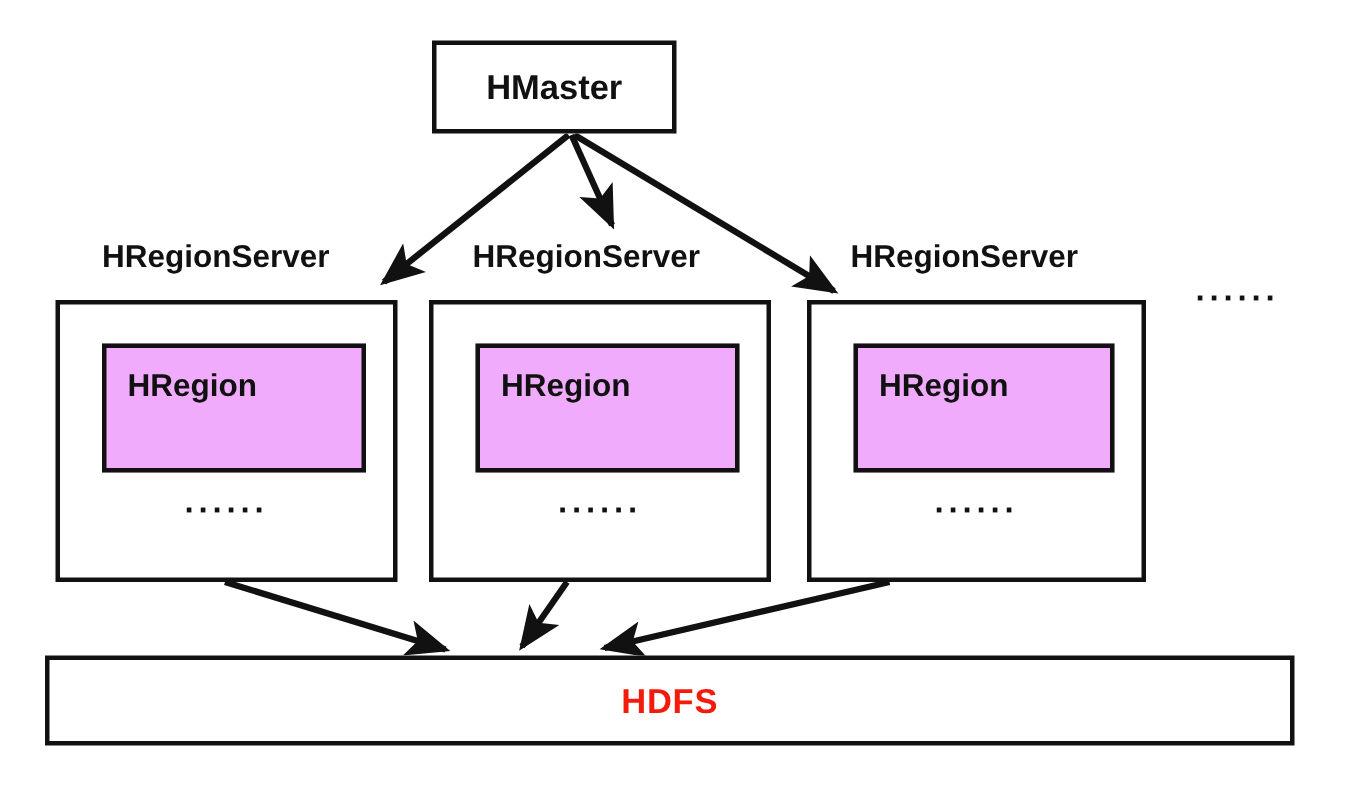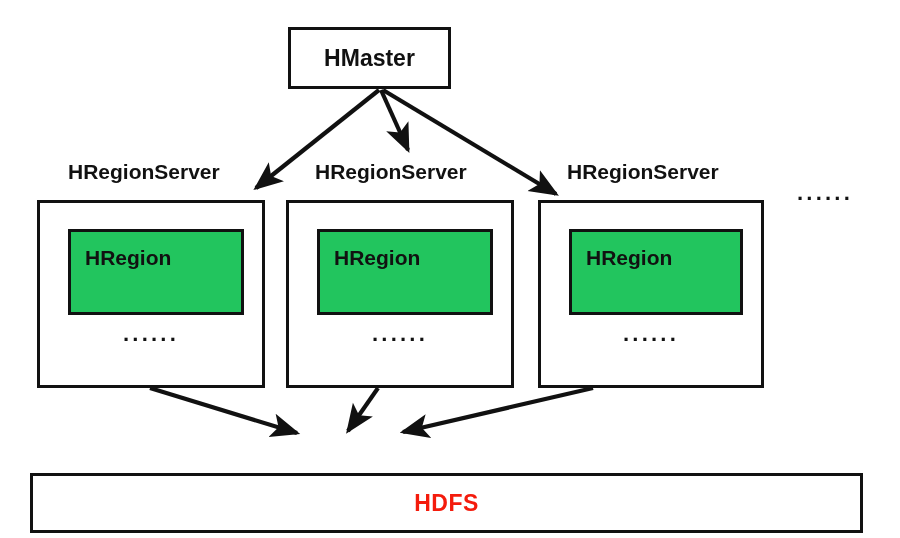--- a/index.html
+++ b/index.html
@@ -71,7 +71,7 @@
   .region-box {
     position: absolute;
     box-sizing: border-box;
-    background: #22c55e;
+    background: #f0abfc;
     border: 3px solid #111111;
     top: 26px;
     left: 28px;

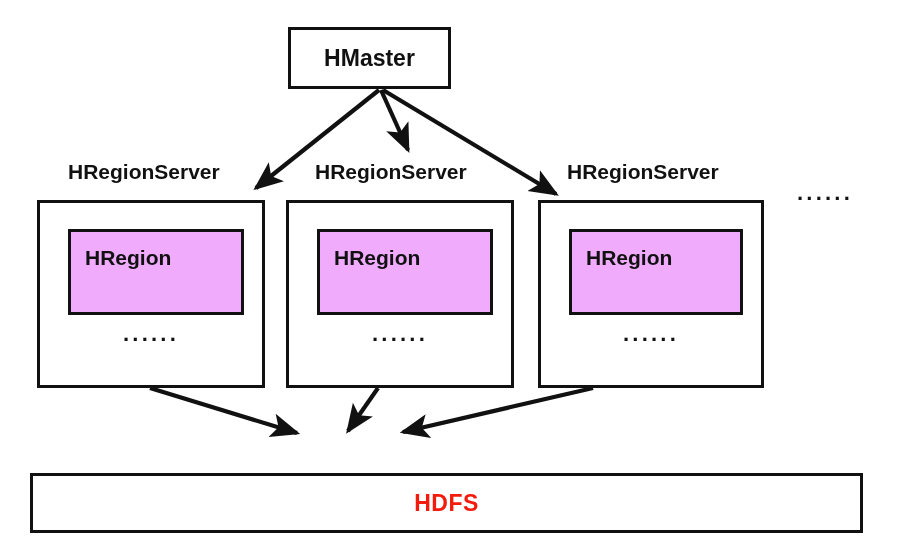--- a/index.html
+++ b/index.html
@@ -117,7 +117,6 @@
     display: flex;
     align-items: center;
     justify-content: center;
-    margin-top: 36px;
   }
   .hdfs-label {
     font-size: 23px;

